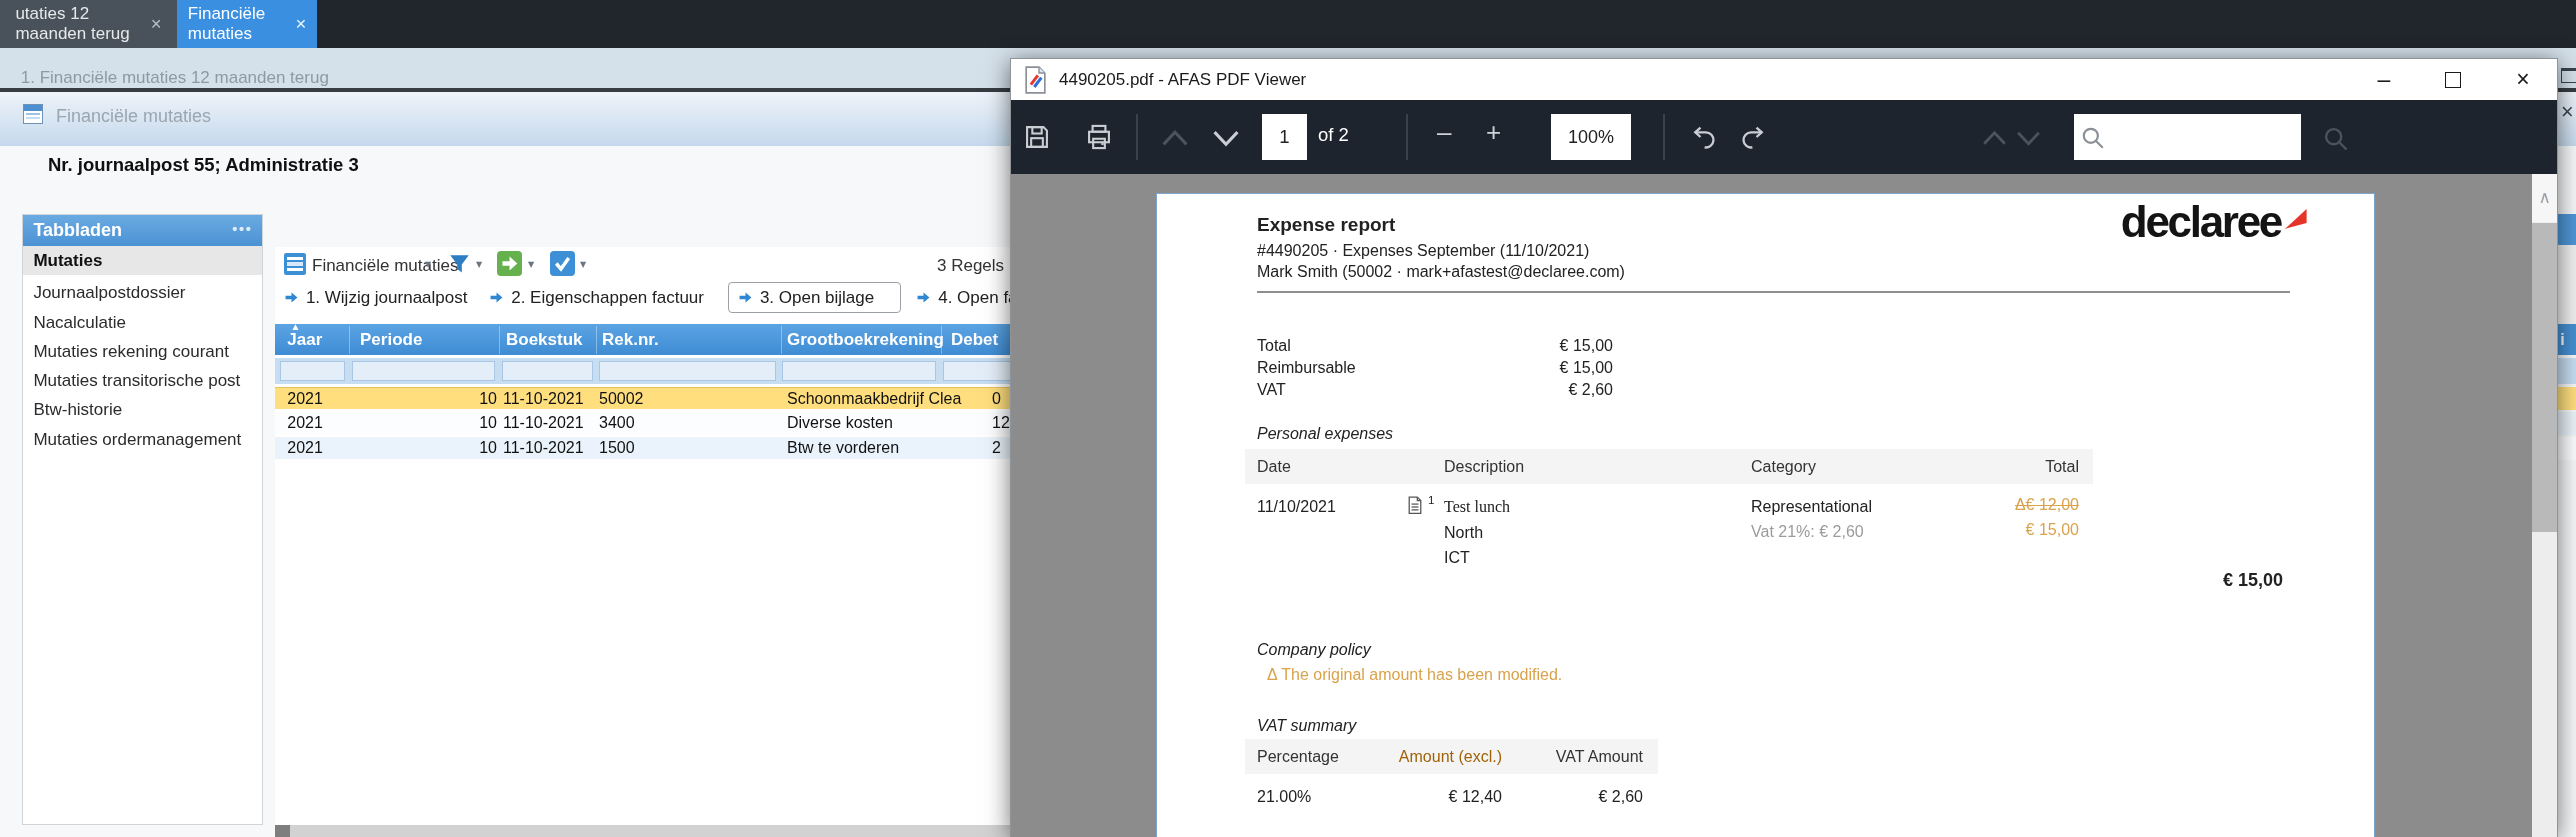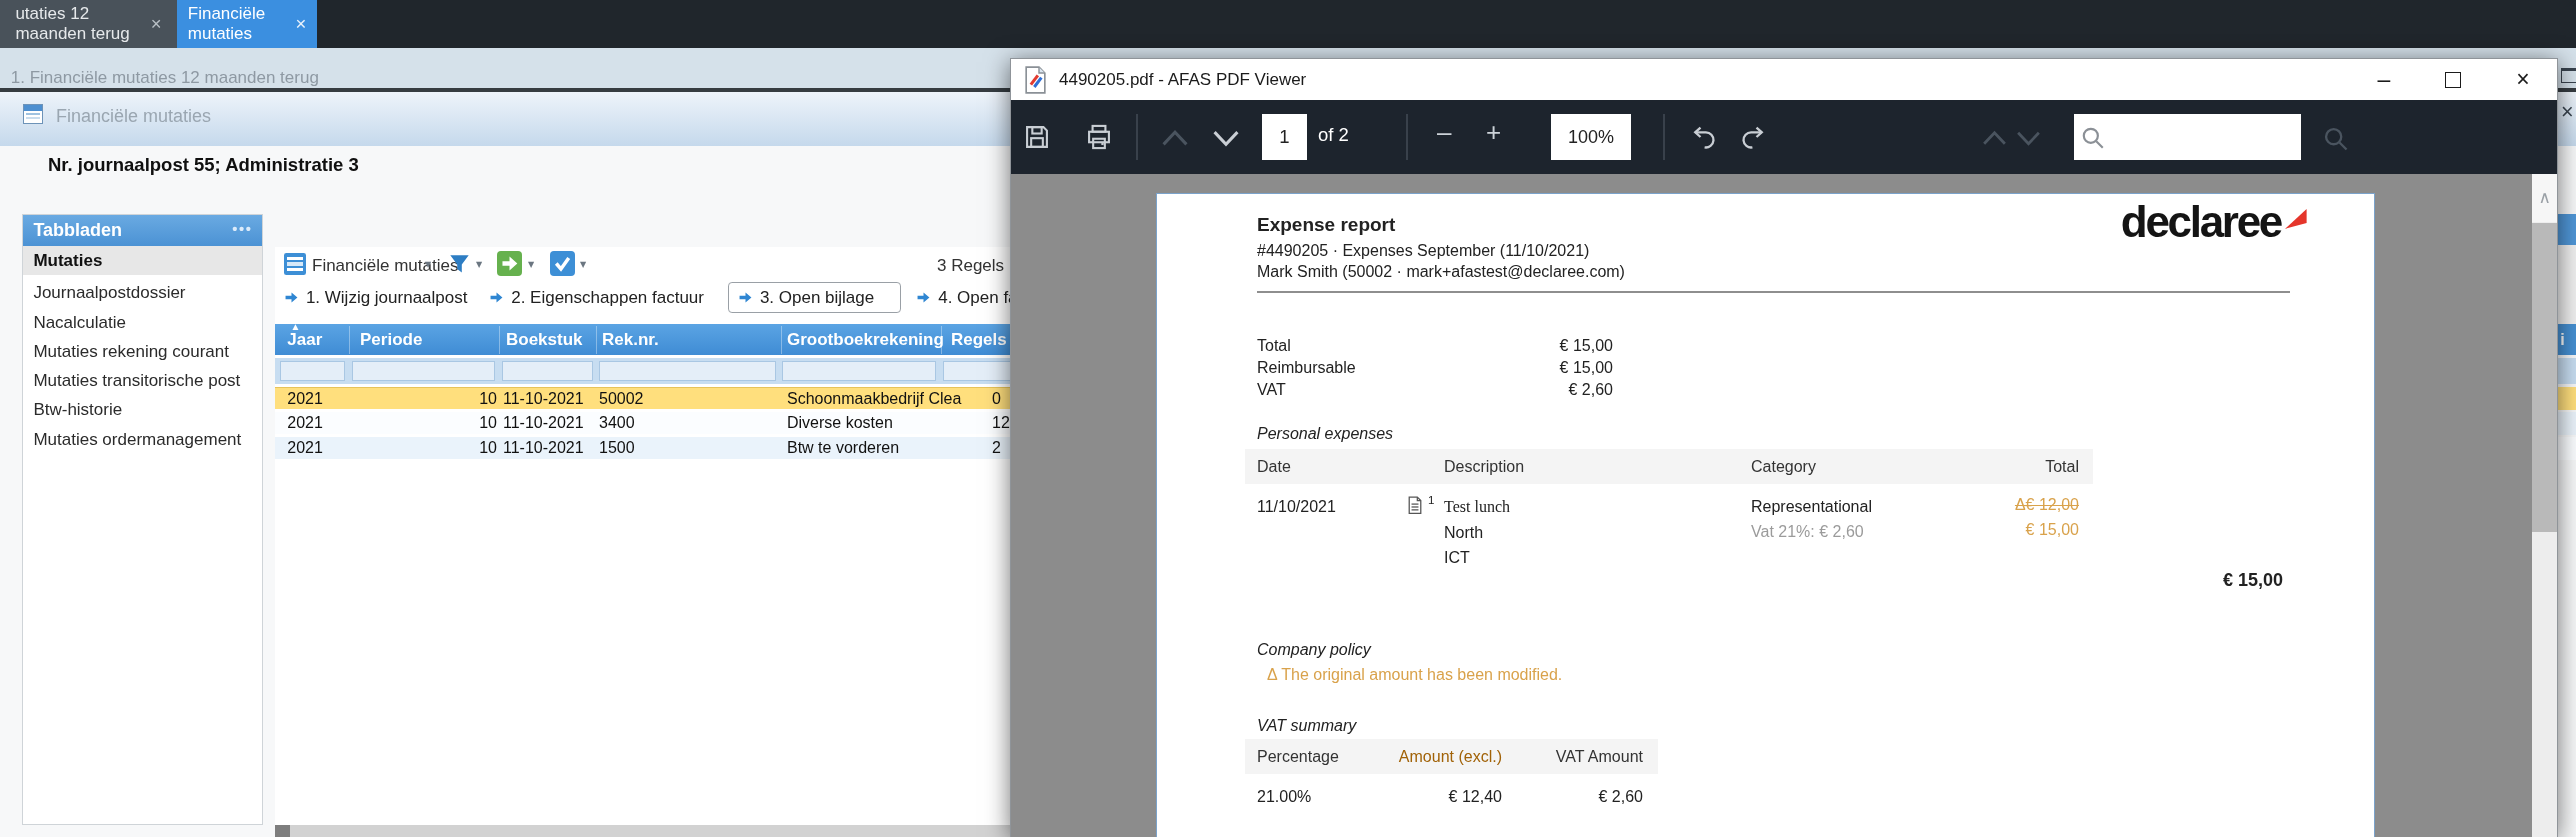--- a/index.html
+++ b/index.html
@@ -11,7 +11,7 @@
   .tab{position:absolute;top:0;height:48px;display:flex;align-items:center;padding:0 15.4px;box-sizing:border-box;font-size:17px;gap:15.4px;}
   .tab .x{font-size:18.5px;line-height:18.5px;}
   
-  .grouptitle{font-size:17px;color:#8e99a3;}
+  .grouptitle{font-size:17px;color:#8e99a3;margin-left:10px;}
   .darkline{background:#363c41;}
   .gradband{background:linear-gradient(#eef4fa,#c5d9ec);}
   .content-bg{background:#f7f8f9;}

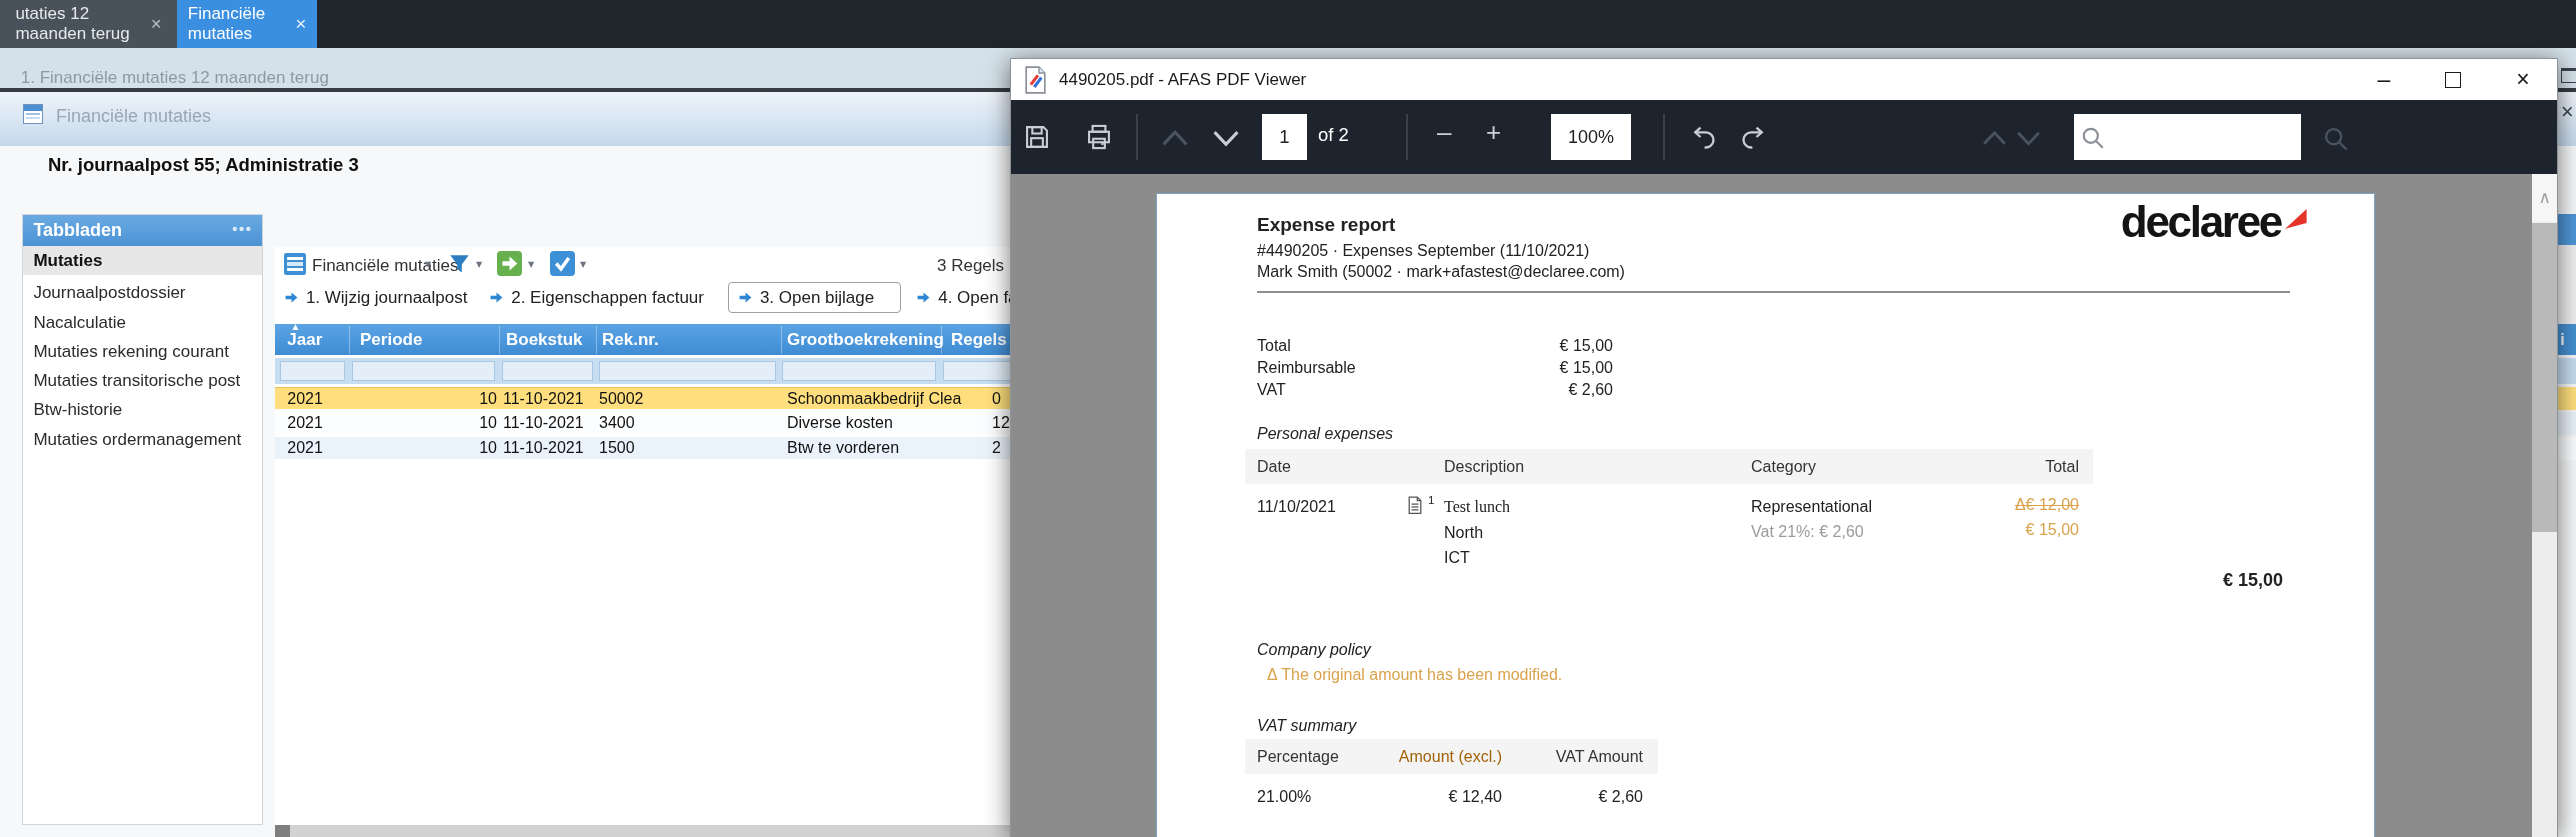--- a/index.html
+++ b/index.html
@@ -177,7 +177,7 @@
     <span class="gh" style="left:231px;">Boekstuk</span>
     <span class="gh" style="left:327px;">Rek.nr.</span>
     <span class="gh" style="left:512px;">Grootboekrekening</span>
-    <span class="gh" style="left:676px;">Regels</span>
+    <span class="gh" style="left:676px;">Debet</span>
     <span class="colsep" style="left:74px;"></span>
       <span class="colsep" style="left:224px;"></span>
       <span class="colsep" style="left:321px;"></span>

